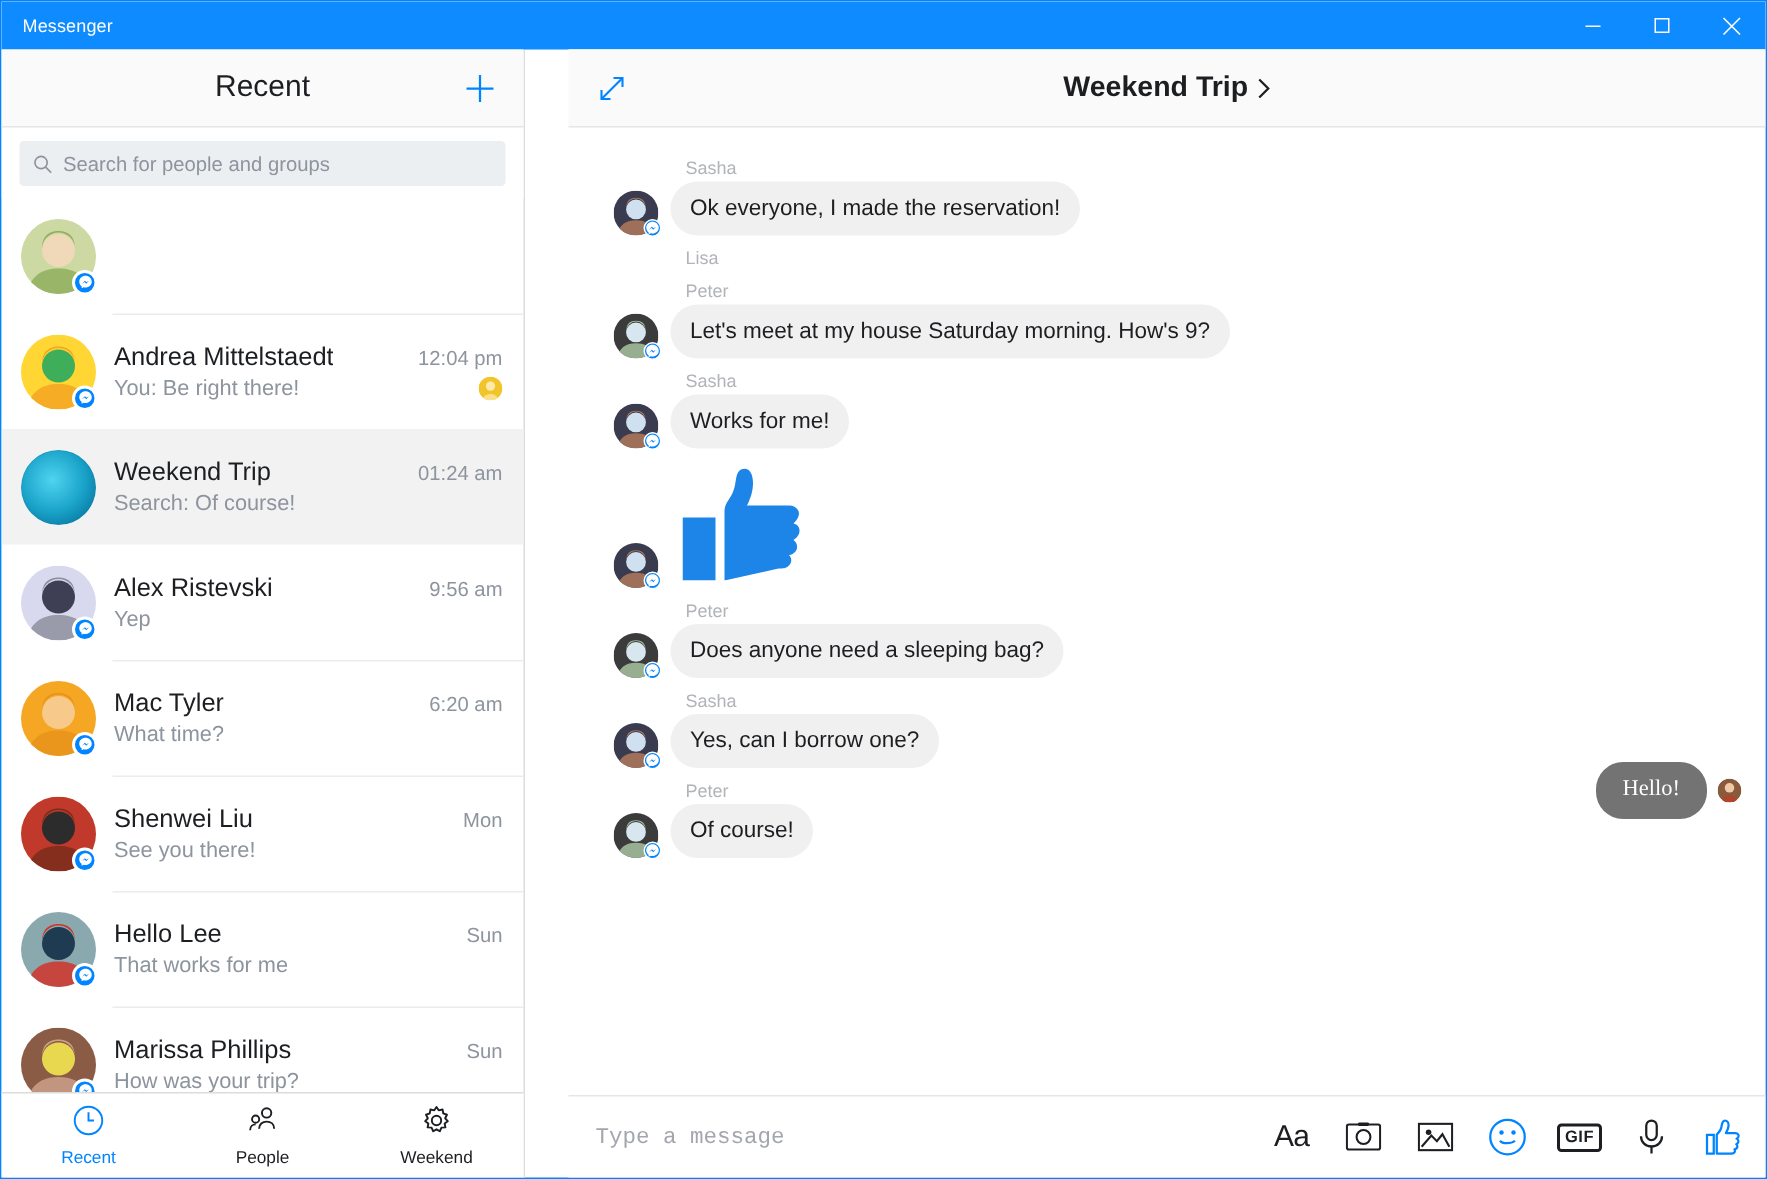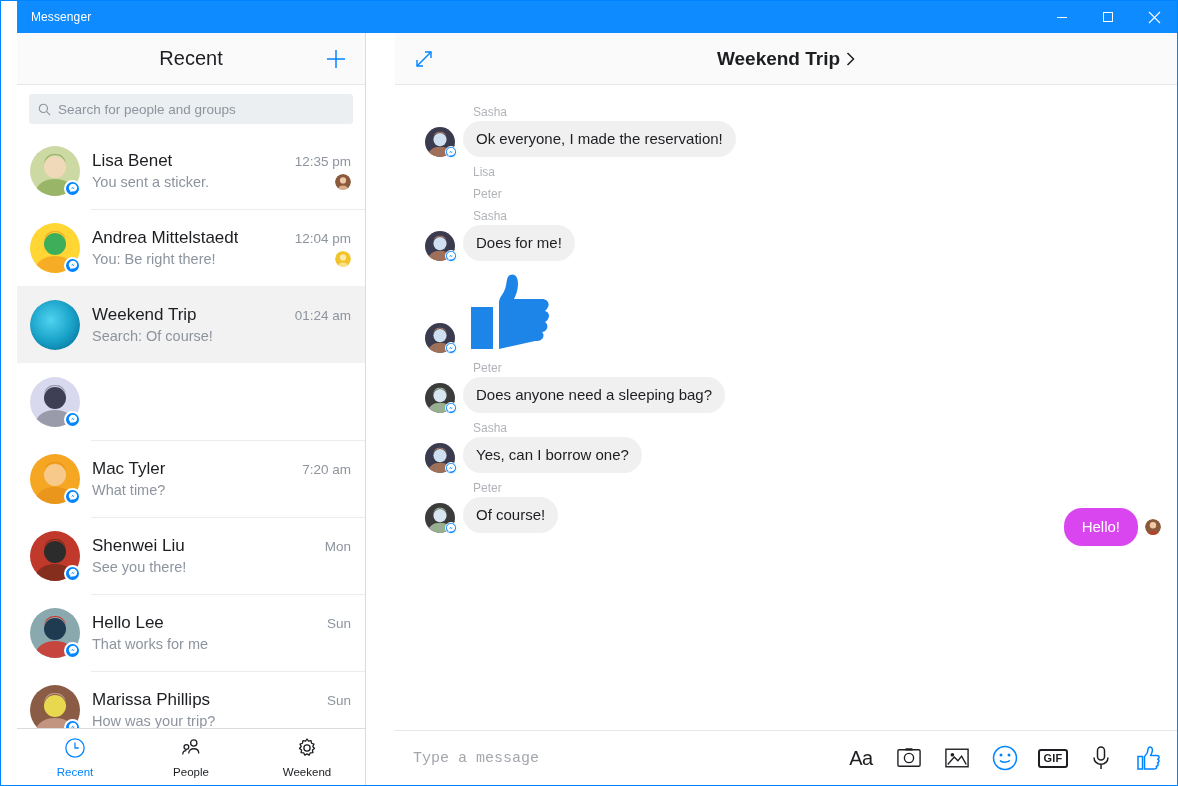--- a/index.html
+++ b/index.html
@@ -13,7 +13,7 @@
     width: 1178px; height: 786px;
     display: flex; flex-direction: column;
     border: 1px solid #0084ff;
-    position: relative; overflow: hidden; padding-left: 16px;
+    position: relative; overflow: hidden;
   }
 
   

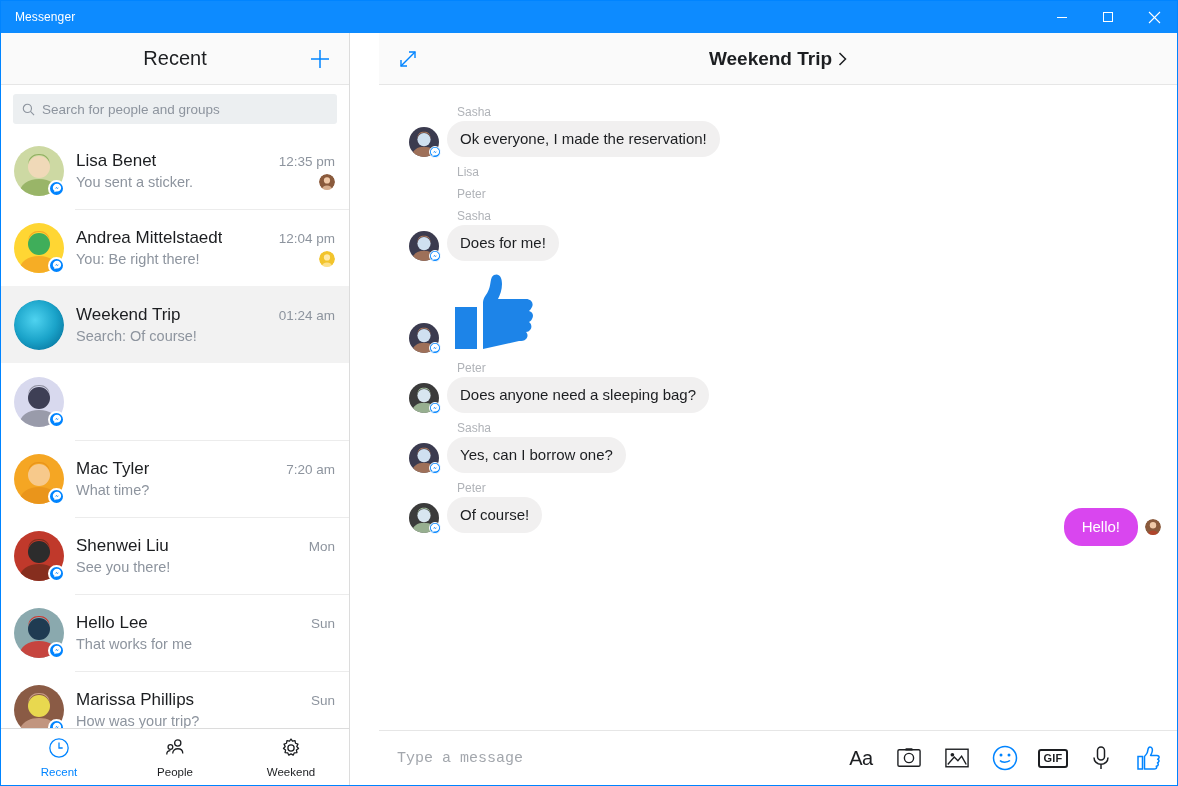--- a/index.html
+++ b/index.html
@@ -246,20 +246,6 @@
                   <path d="M3.2 7.3L5.5 4.9l1.3 1.3 2-1.3-2.2 2.4-1.3-1.3z" fill="#0084ff"></path>
                 </svg>
               </span>
-            </div>
-            <div class="convo-main">
-              <div class="convo-row1">
-                <span class="convo-name">Lisa Benet</span>
-                <span class="convo-time">12:35 pm</span>
-              </div>
-              <div class="convo-row2">
-                <span class="convo-snippet">You sent a sticker.</span>
-                <span class="receipt"><svg width="16" height="16" viewBox="0 0 16 16">
-                    <circle cx="8" cy="8" r="8" fill="#8a5a3c"></circle>
-                    <circle cx="8" cy="6.4" r="3.1" fill="#f0c9a8"></circle>
-                    <path d="M2.6 16c.5-3 2.8-4.4 5.4-4.4s4.9 1.4 5.4 4.4z" fill="#f0c9a8" opacity=".75"></path>
-                  </svg></span>
-              </div>
             </div>
           </div>
           <div class="convo">

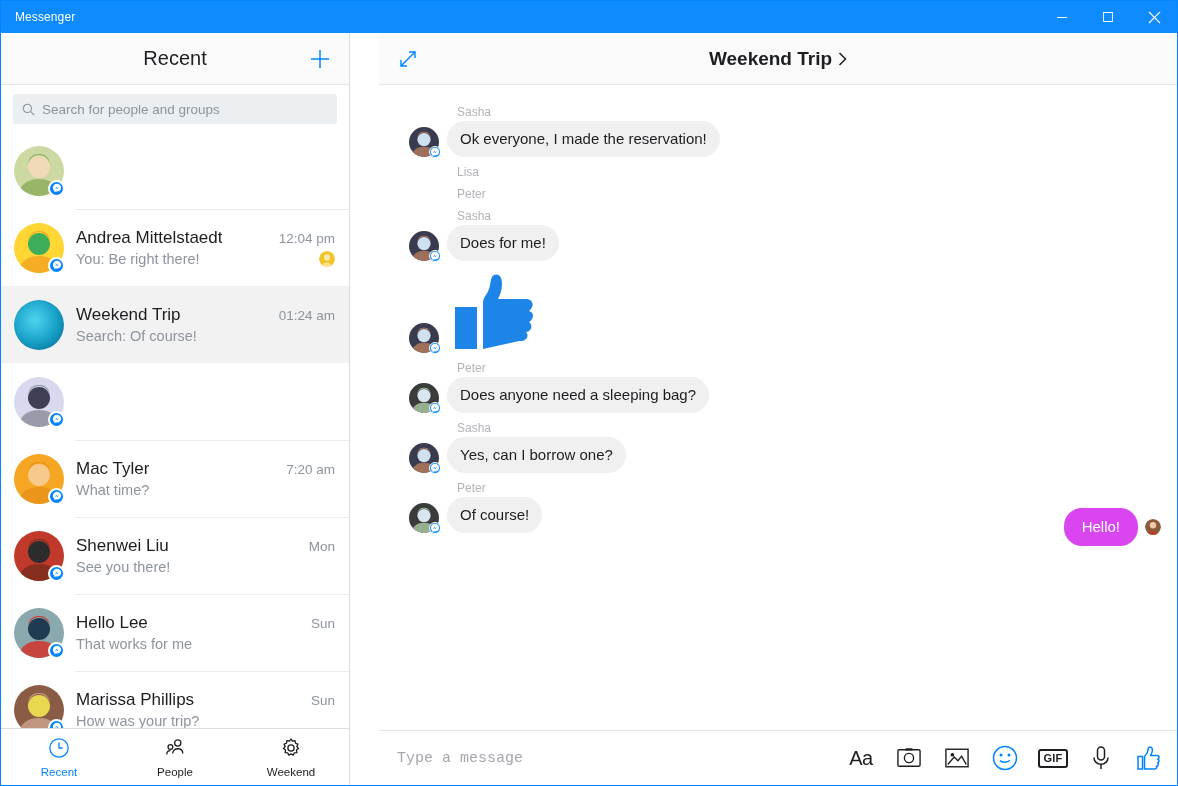--- a/index.html
+++ b/index.html
@@ -500,6 +500,24 @@
           </div>
           <div class="msg-group">
             <div class="msg-sender">Peter</div>
+            <div class="msg-line">
+              <div class="msg-avatar">
+                <span class="face"><svg width="30" height="30" viewBox="0 0 50 50">
+                    <rect width="50" height="50" fill="#3b3b3b"></rect>
+                    <circle cx="25" cy="17" r="3" fill="#a8c4a0" opacity=".55"></circle>
+                    <circle cx="25" cy="21" r="11" fill="#d8e6f0"></circle>
+                    <path d="M14 20a11 11 0 0 1 22 0c0-9-5-12-11-12S14 11 14 20z" fill="#a8c4a0"></path>
+                    <path d="M4 50c2-12 10-17 21-17s19 5 21 17z" fill="#a8c4a0" opacity=".85"></path>
+                  </svg></span>
+                <span class="badge">
+                  <svg width="10" height="10" viewBox="0 0 12 12">
+                    <path d="M6 1C3.2 1 1 3.1 1 5.7c0 1.5.7 2.8 1.9 3.7V11l1.7-.9c.4.1.9.2 1.4.2 2.8 0 5-2.1 5-4.6S8.8 1 6 1z" fill="#fff"></path>
+                    <path d="M3.2 7.3L5.5 4.9l1.3 1.3 2-1.3-2.2 2.4-1.3-1.3z" fill="#0084ff"></path>
+                  </svg>
+                </span>
+              </div>
+              <div class="bubble">Let's meet at my house Saturday morning. How's 9?</div>
+            </div>
           </div>
           <div class="msg-group">
             <div class="msg-sender">Sasha</div>

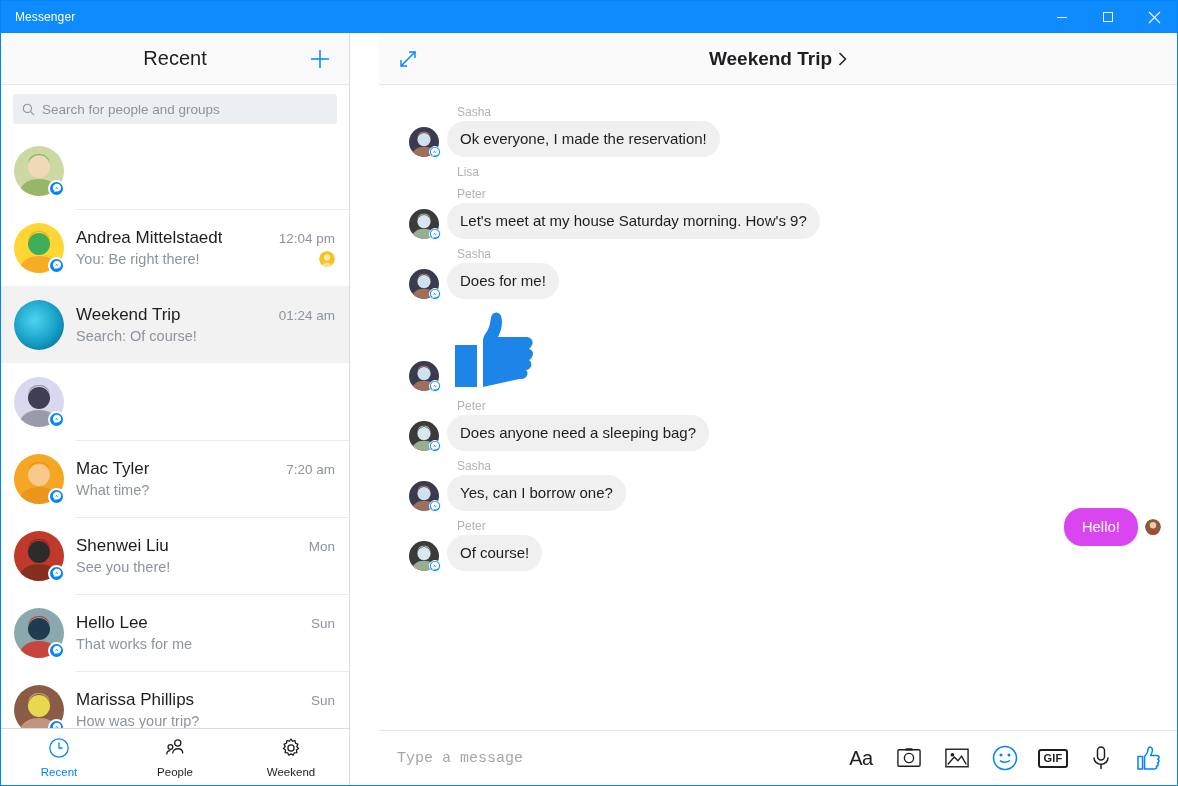--- a/index.html
+++ b/index.html
@@ -537,7 +537,7 @@
                   </svg>
                 </span>
               </div>
-              <div class="bubble">Does for me!</div>
+              <div class="bubble">Works for me!</div>
             </div>
           </div>
           <div class="msg-group">

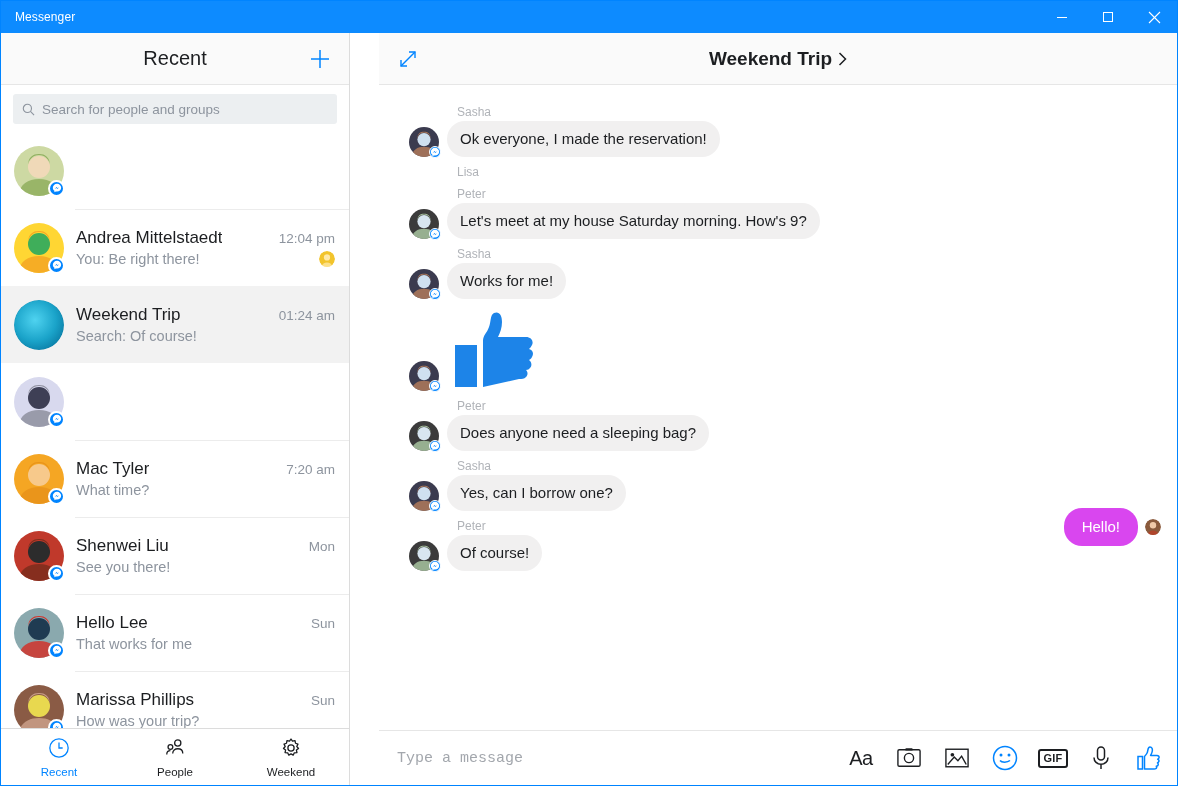--- a/index.html
+++ b/index.html
@@ -319,6 +319,15 @@
                 </svg>
               </span>
             </div>
+            <div class="convo-main">
+              <div class="convo-row1">
+                <span class="convo-name">Alex Ristevski</span>
+                <span class="convo-time">9:56 am</span>
+              </div>
+              <div class="convo-row2">
+                <span class="convo-snippet">Yep</span>
+              </div>
+            </div>
           </div>
           <div class="convo">
             <div class="avatar">

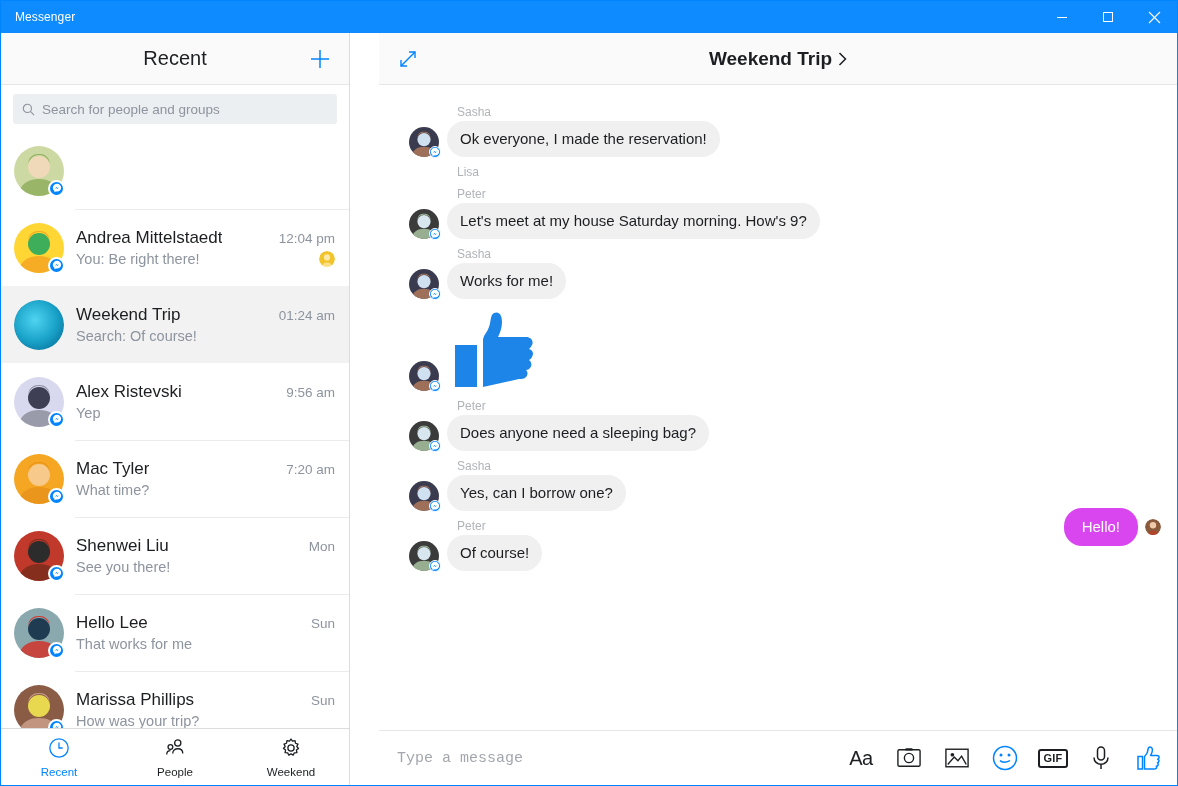--- a/index.html
+++ b/index.html
@@ -348,7 +348,7 @@
             <div class="convo-main">
               <div class="convo-row1">
                 <span class="convo-name">Mac Tyler</span>
-                <span class="convo-time">7:20 am</span>
+                <span class="convo-time">6:20 am</span>
               </div>
               <div class="convo-row2">
                 <span class="convo-snippet">What time?</span>

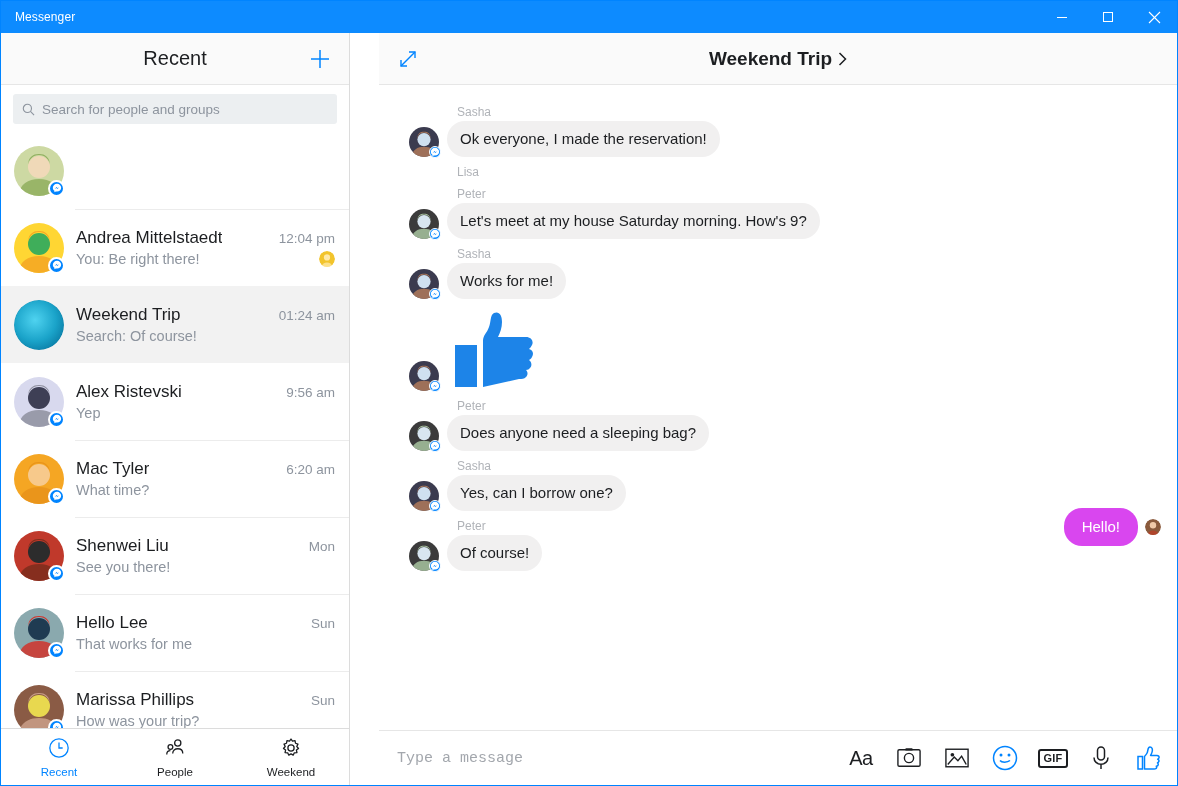--- a/index.html
+++ b/index.html
@@ -153,7 +153,7 @@
     background: #f1f0f0; color: #1c1e21; border-radius: 18px;
     padding: 8px 13px; font-size: 15px; line-height: 1.33; max-width: 430px;
   }
-  .bubble.out { background: #d946ef; color: #ffffff; }
+  .bubble.out { background: #737373; color: #ffffff; font-family: Liberation Serif, serif; }
   .sticker-thumb { margin-left: 8px; }
   .out-receipt { width: 16px; height: 16px; border-radius: 50%; overflow: hidden; flex: 0 0 16px; }
 

